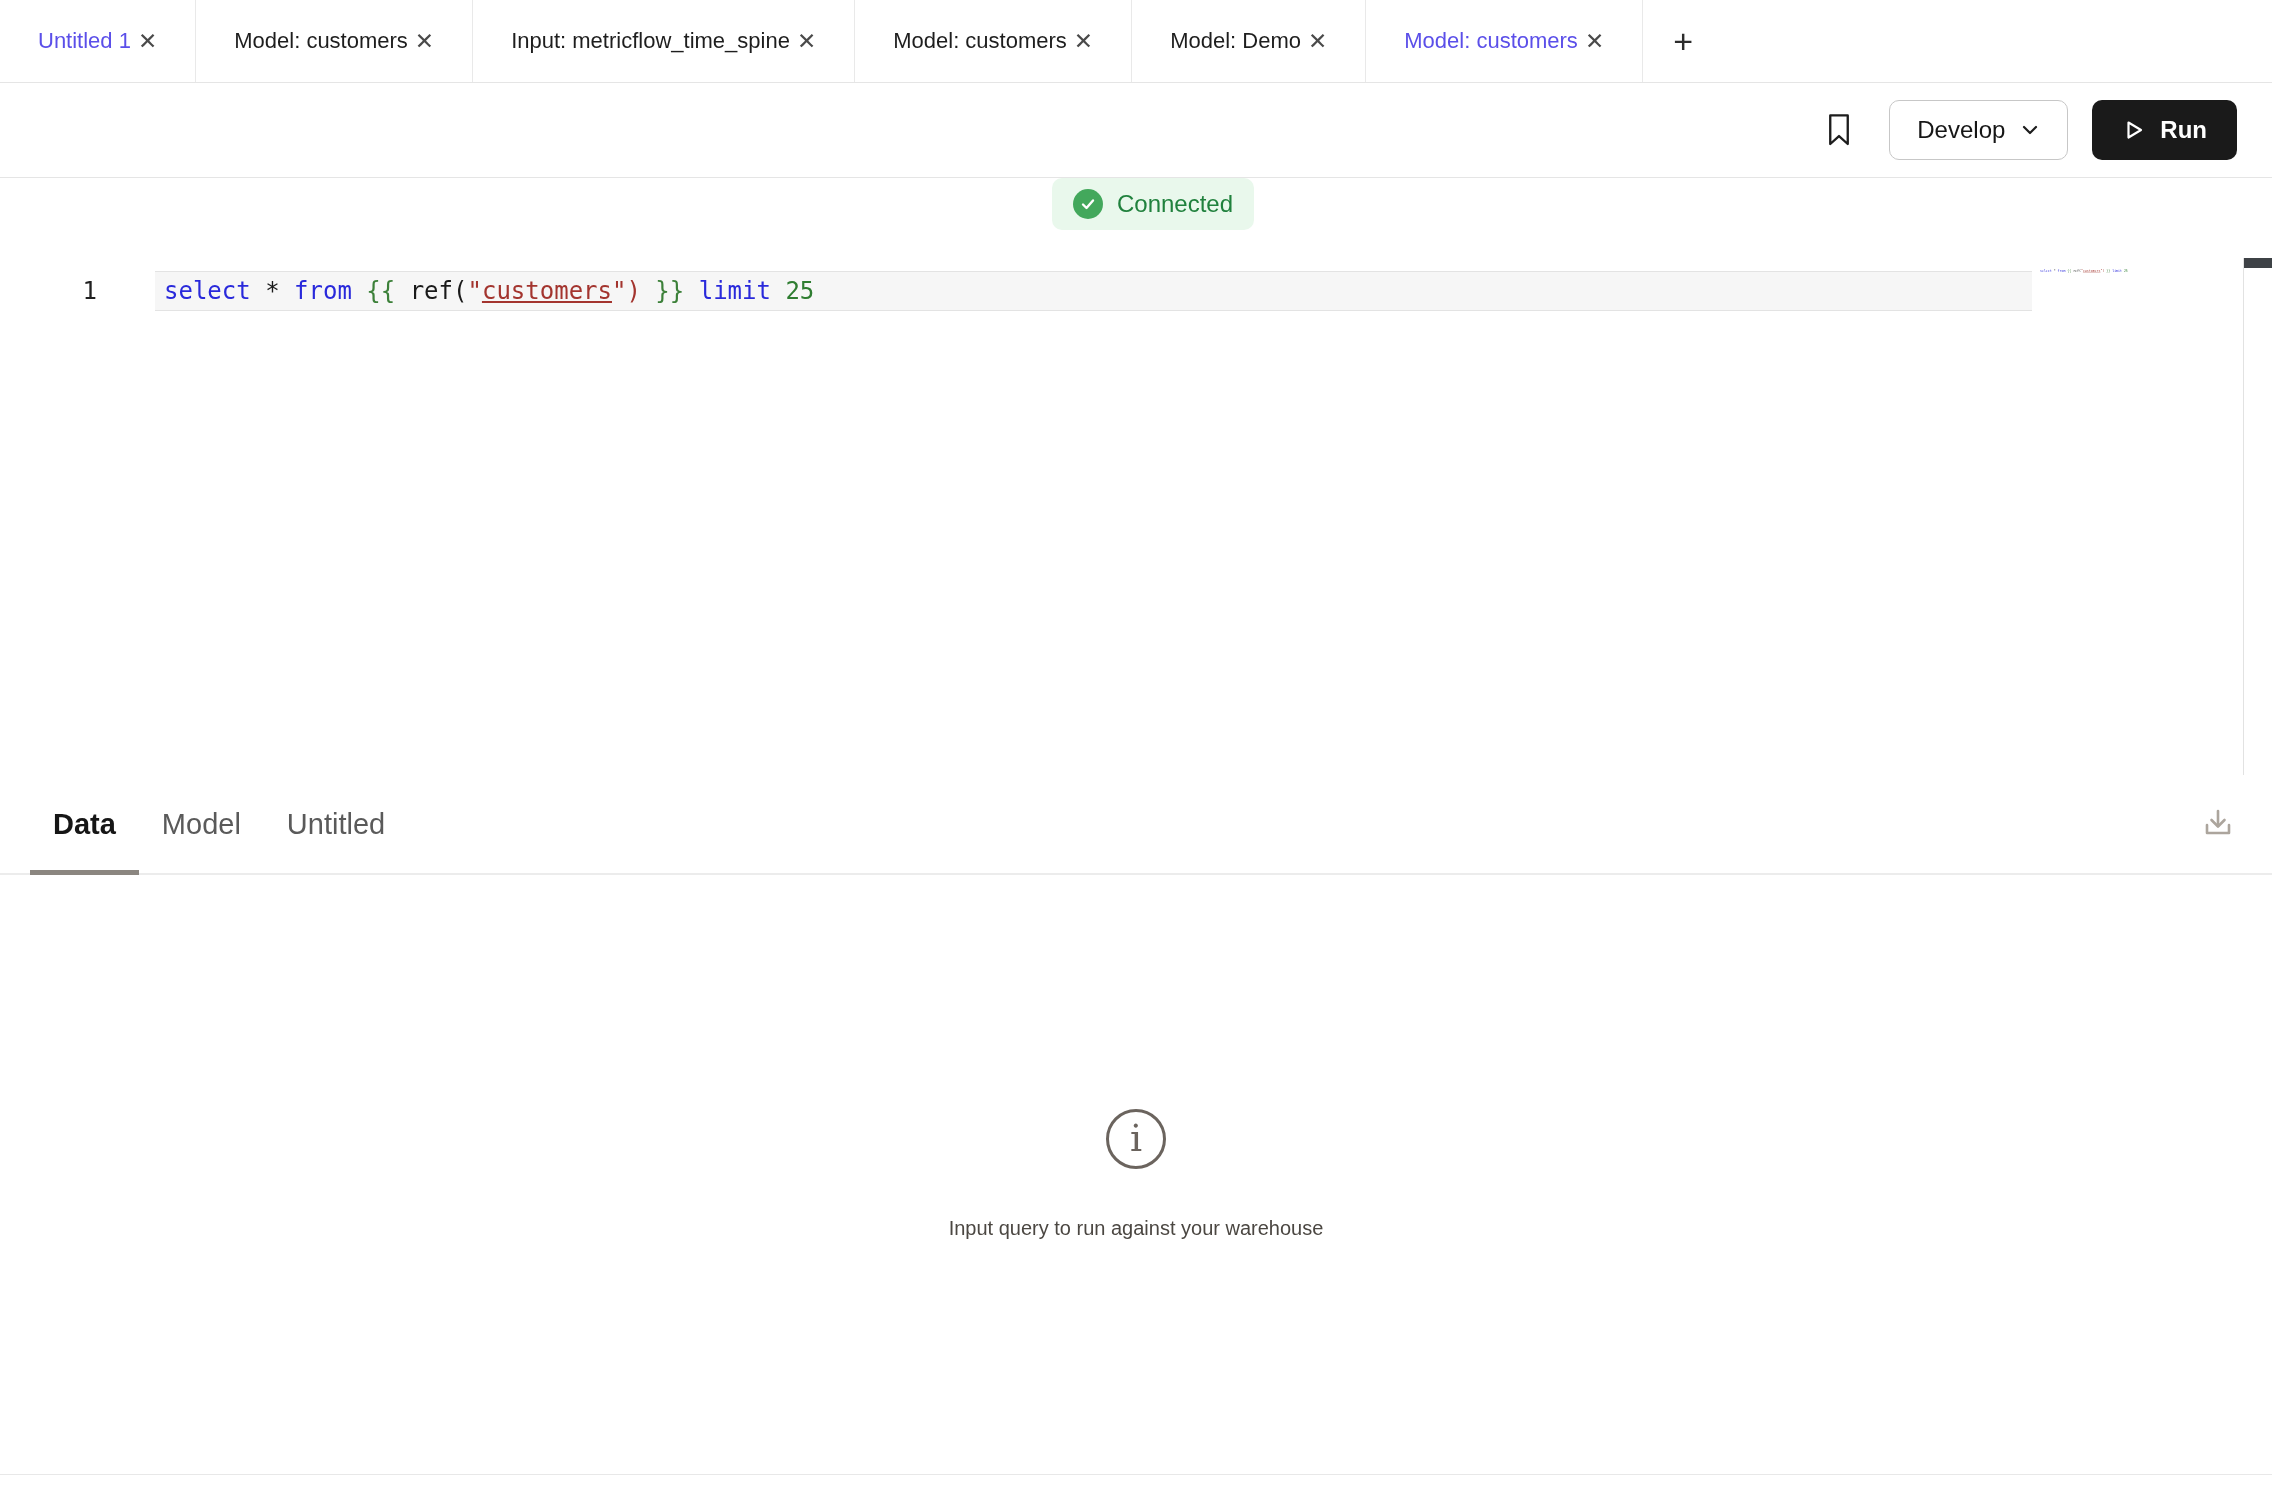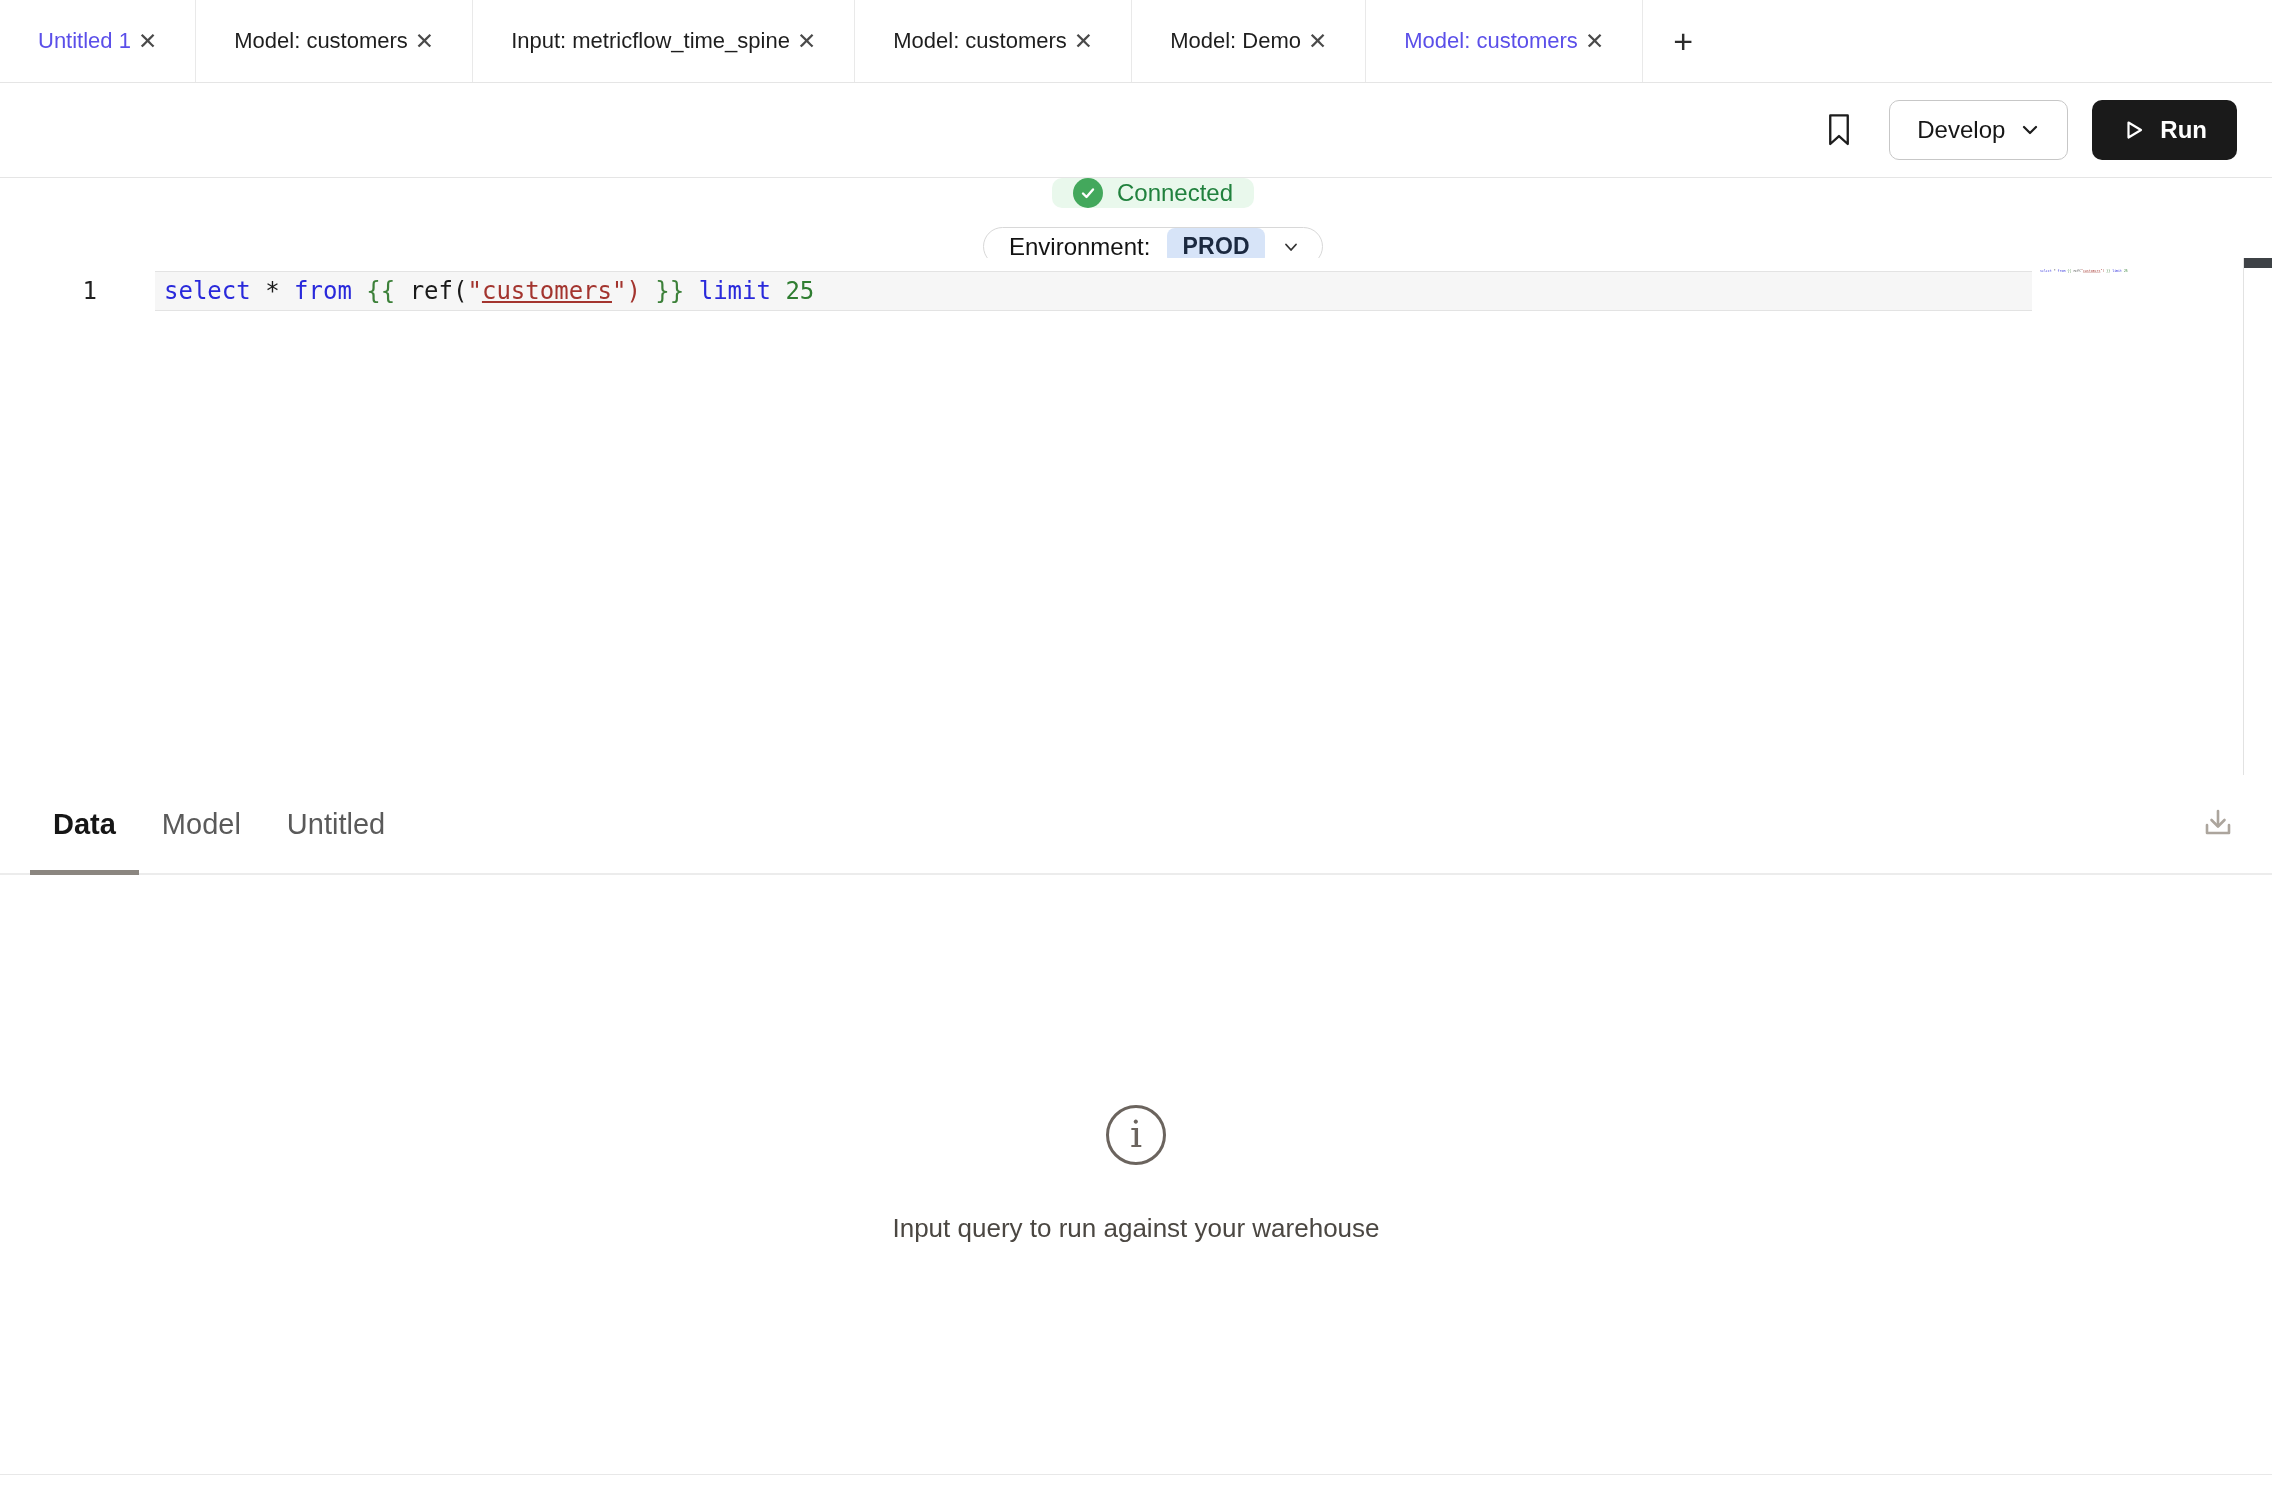--- a/index.html
+++ b/index.html
@@ -128,15 +128,6 @@
     </span>
     <span>Connected</span>
   </div>
-  <div class="env-pill">
-    <span>Environment:</span>
-    <span class="env-chip">PROD</span>
-    <span>
-      <svg width="18" height="18" viewBox="0 0 18 18" fill="none">
-        <polyline points="4,6.5 9,12 14,6.5" stroke="#333333" stroke-width="1.8" stroke-linecap="round" stroke-linejoin="round"></polyline>
-      </svg>
-    </span>
-  </div>
 </div>
 
 <div class="editor">

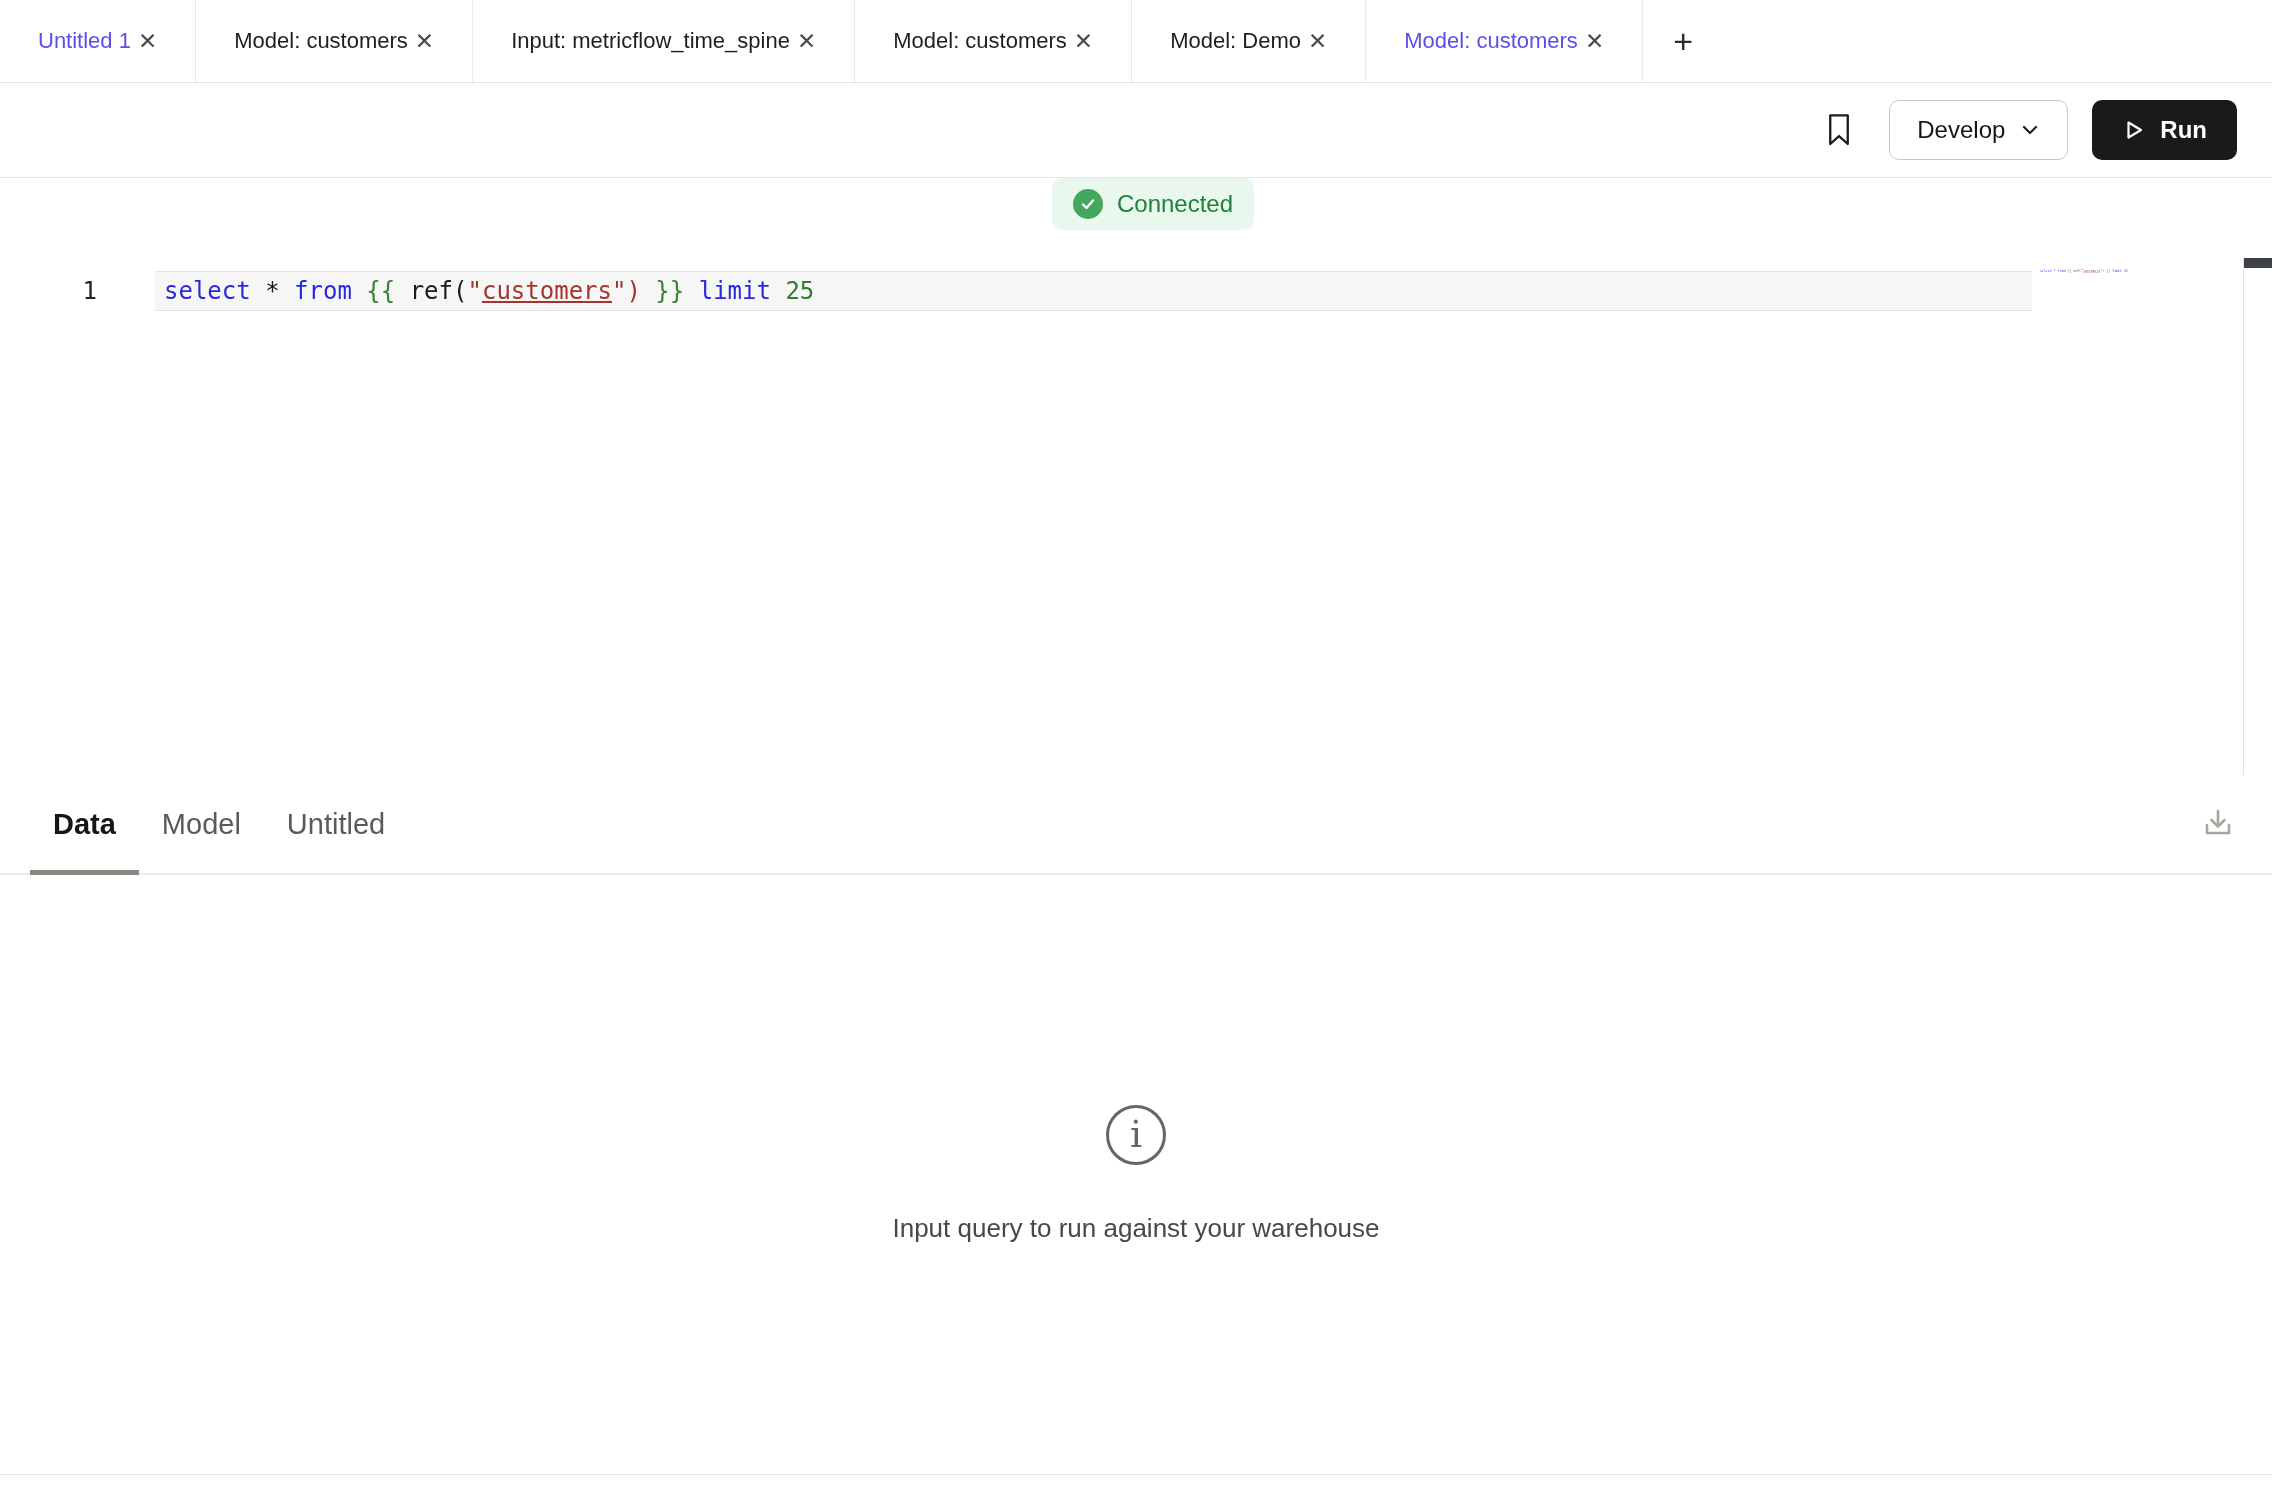--- a/index.html
+++ b/index.html
@@ -54,7 +54,7 @@
   .empty { height:599px; display:flex; flex-direction:column; align-items:center; justify-content:center; background:#fff; }
   .info-circle { width:60px; height:60px; border:3.5px solid #6B645E; border-radius:50%; display:flex; align-items:center; justify-content:center; margin-bottom:48px; }
   .info-glyph { font-family:"DejaVu Serif", serif; font-size:38px; line-height:1; color:#6B645E; transform:translateY(-1px); }
-  .empty-text { font-size:26px; font-weight:500; color:#4B4742; }
+  .empty-text { font-size:20px; font-weight:500; color:#4B4742; }
 
   .footer { height:12px; border-top:1px solid #E8E8E8; background:#fff; }
 

